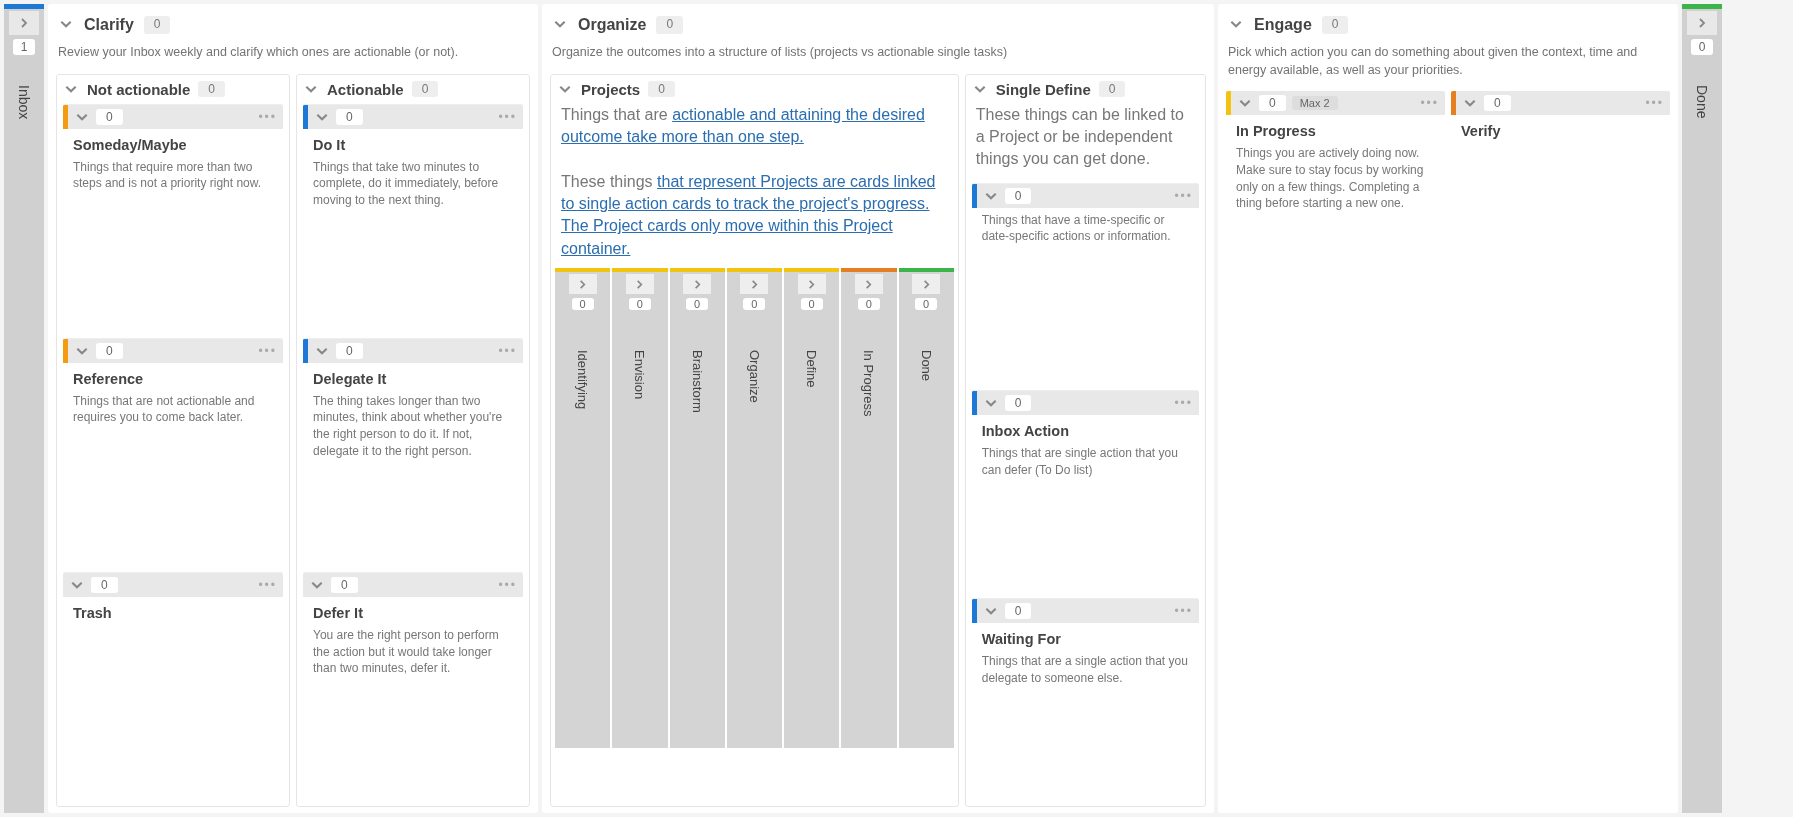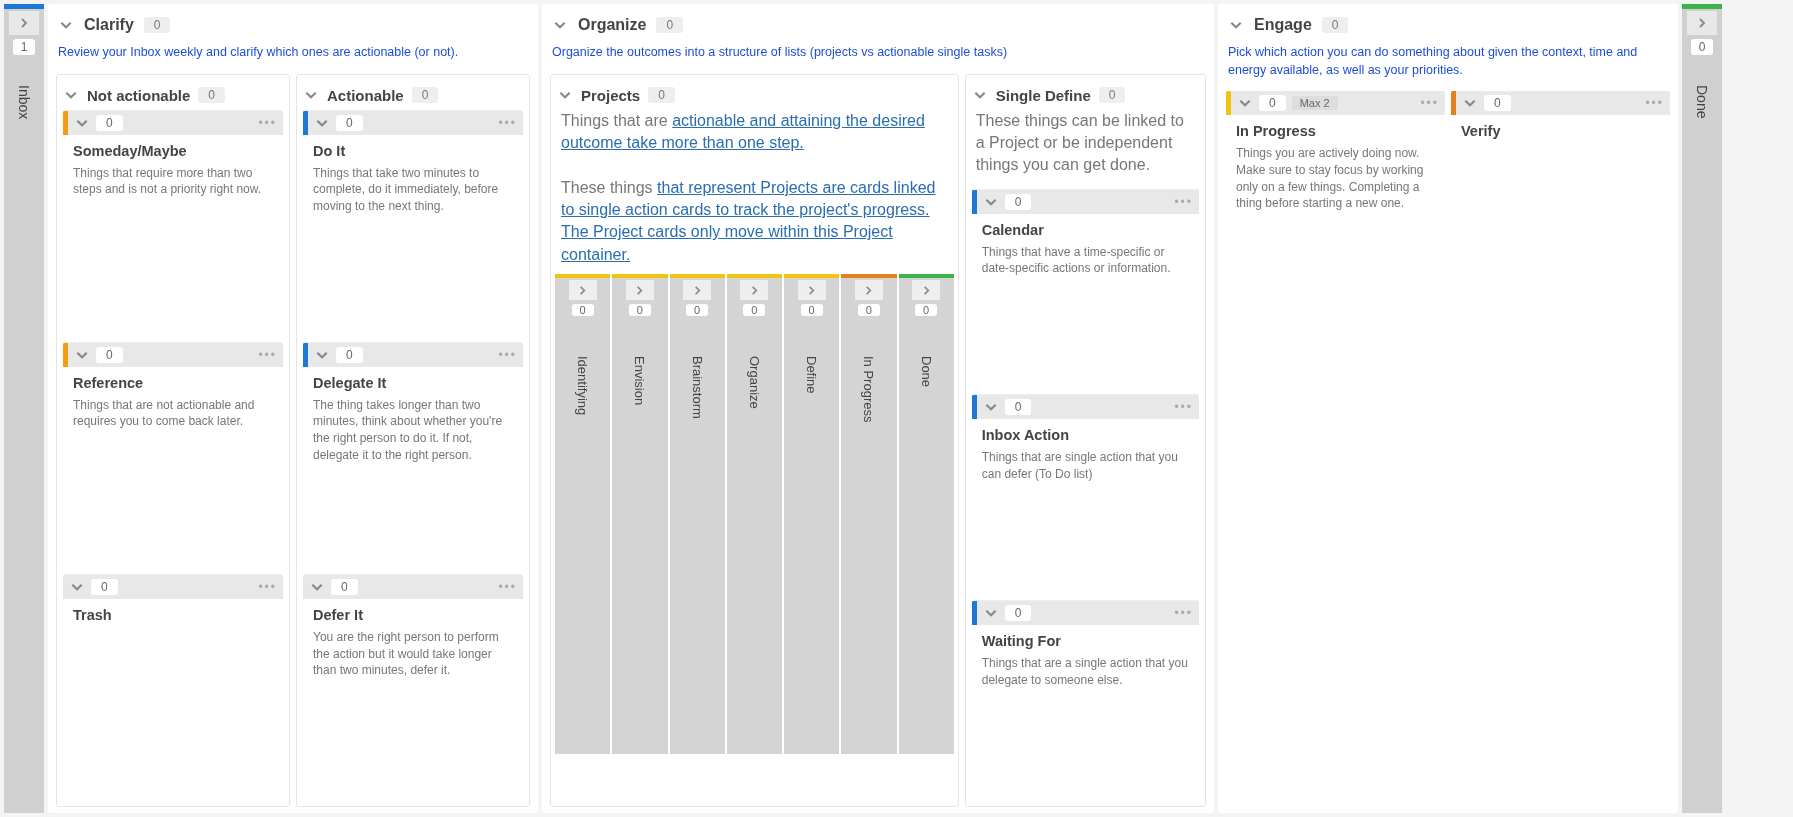--- a/index.html
+++ b/index.html
@@ -62,7 +62,7 @@
 .group.organize { flex: 0 0 672px; }
 .group.engage { flex: 0 0 460px; }
 .group-header {
-  display:flex;align-items:center;gap:10px;
+  display:flex;gap:10px;
   padding: 6px 0 4px 2px;
 }
 .chev {

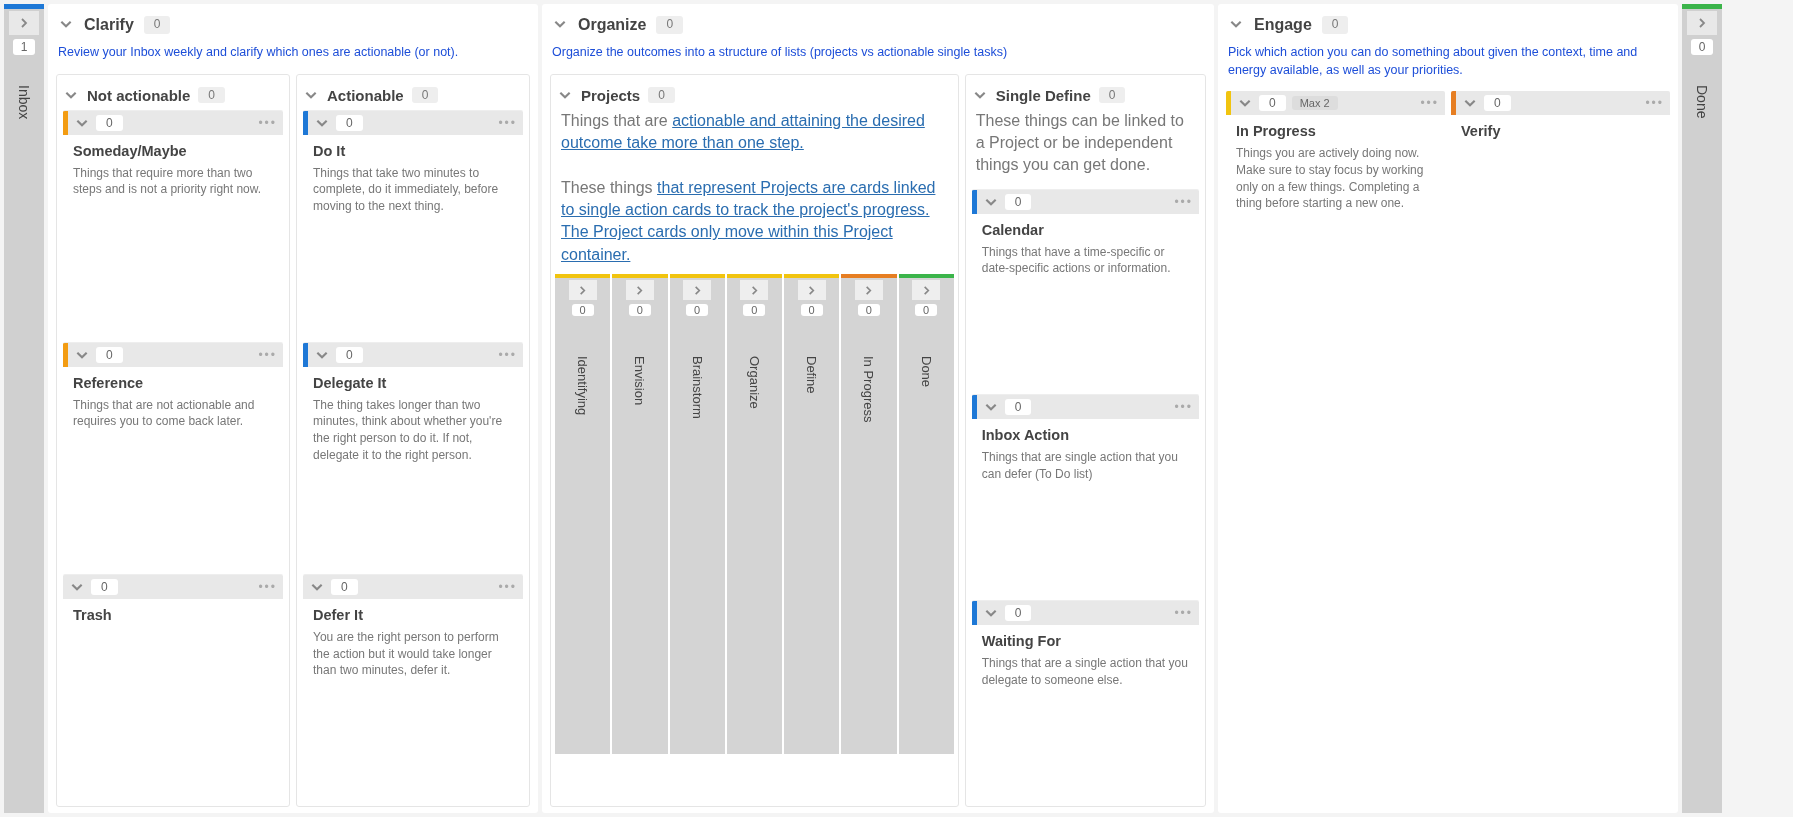--- a/index.html
+++ b/index.html
@@ -74,7 +74,7 @@
   background:#eee;border-radius:3px;padding:1px 10px;font-size:12px;color:#777;
 }
 .group-desc {
-  font-size:12.5px;color:#1d4ed8;padding: 6px 2px 12px 2px;line-height:1.4;
+  font-size:12.5px;color:#737373;padding: 6px 2px 12px 2px;line-height:1.4;
 }
 .columns-row { display:flex; gap:6px; flex:1; overflow:hidden;}
 .column {

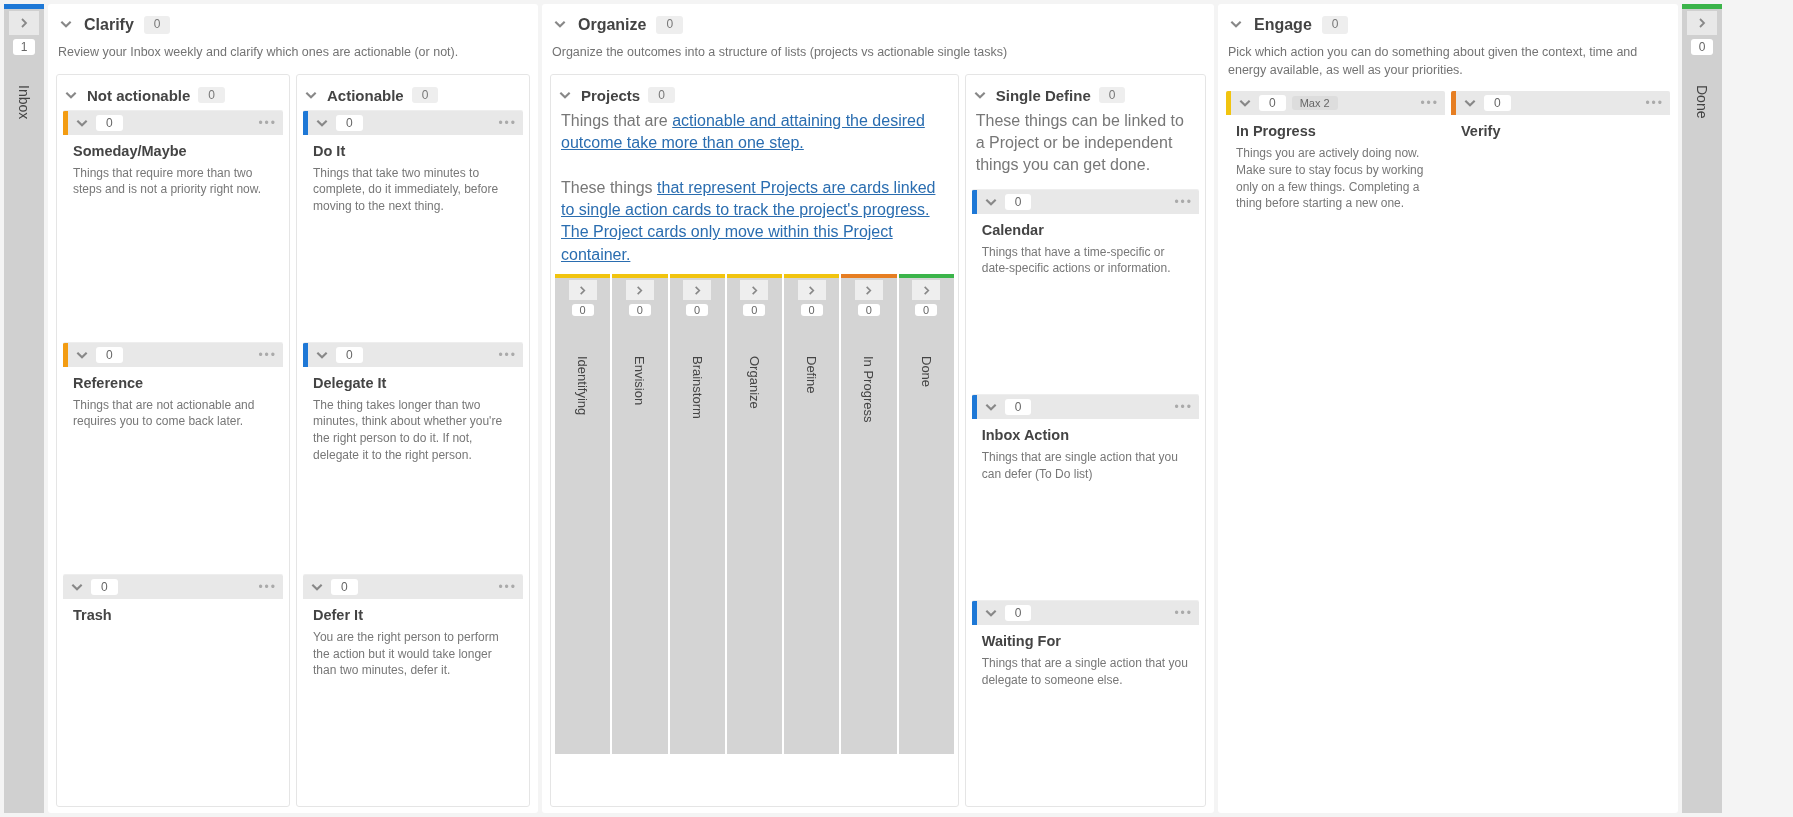--- a/index.html
+++ b/index.html
@@ -87,7 +87,7 @@
 }
 .column-header {
   display:flex;align-items:center;gap:8px;
-  padding:12px 8px 2px 6px;
+  padding:6px 8px 2px 6px;
 }
 .column-title { font-size:15px;font-weight:600;color:#444; }
 .column-desc { font-size:16px;color:#777;padding:4px 10px 8px 10px;line-height:1.4;}

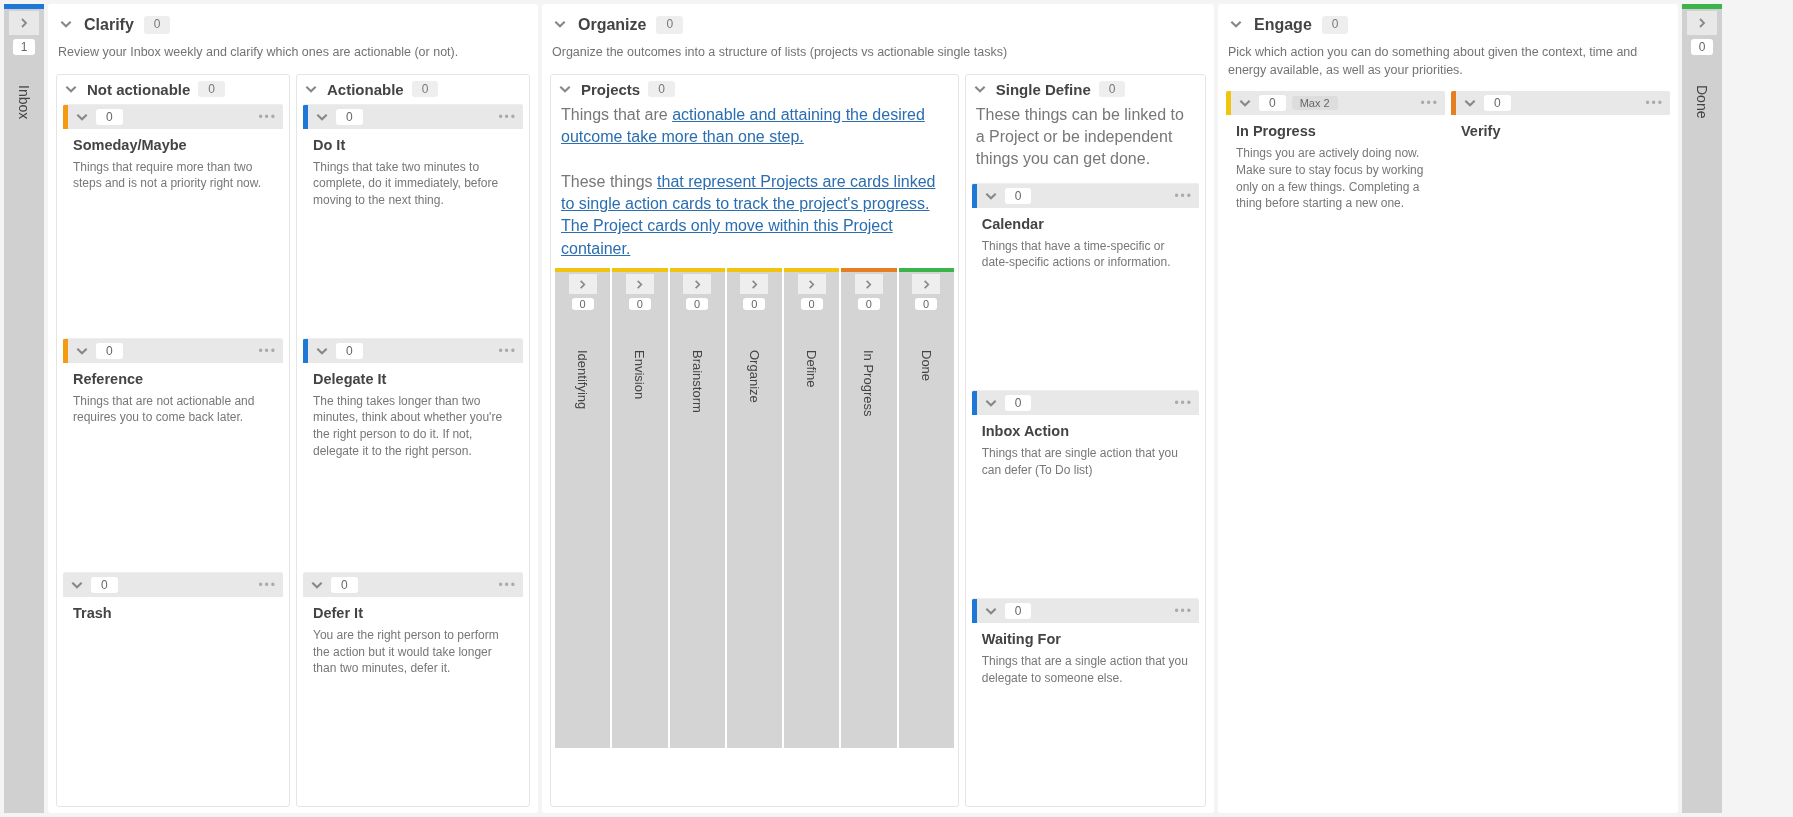--- a/index.html
+++ b/index.html
@@ -420,7 +420,6 @@
                 <span class="count-badge">0</span>
                 <span class="dots">•••</span>
               </div>
-              <div class="card-title">Calendar</div>
               <div class="card-desc">Things that have a time-specific or date-specific actions or information.</div>
               <div class="card-body"></div>
             </div>

